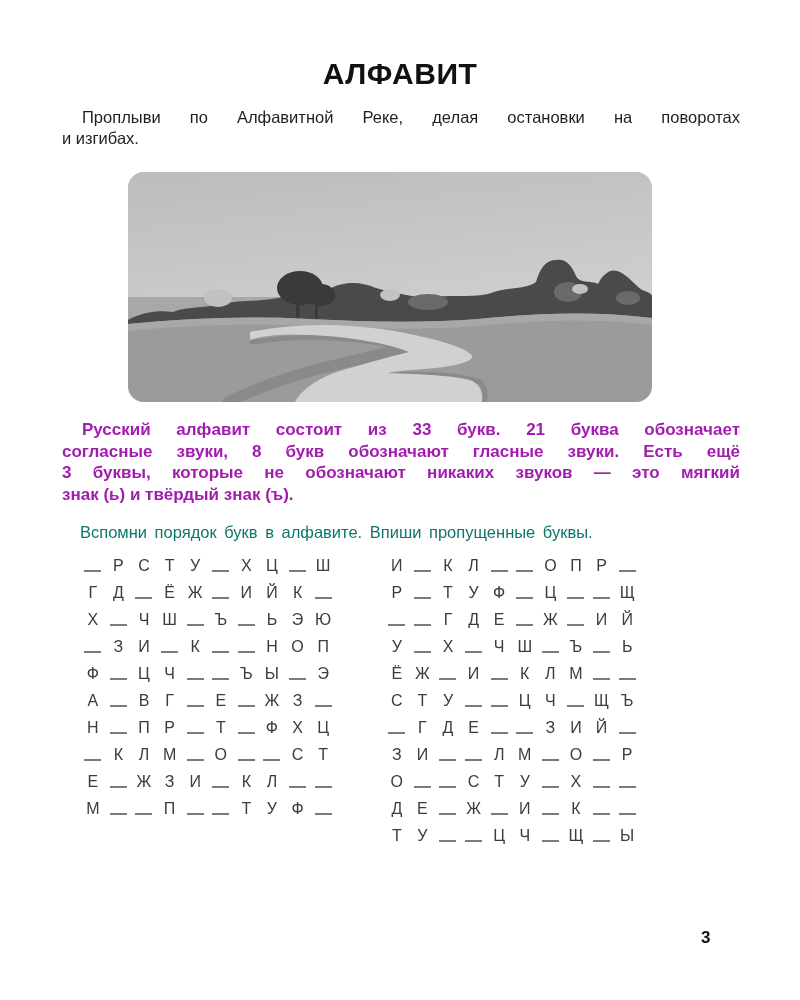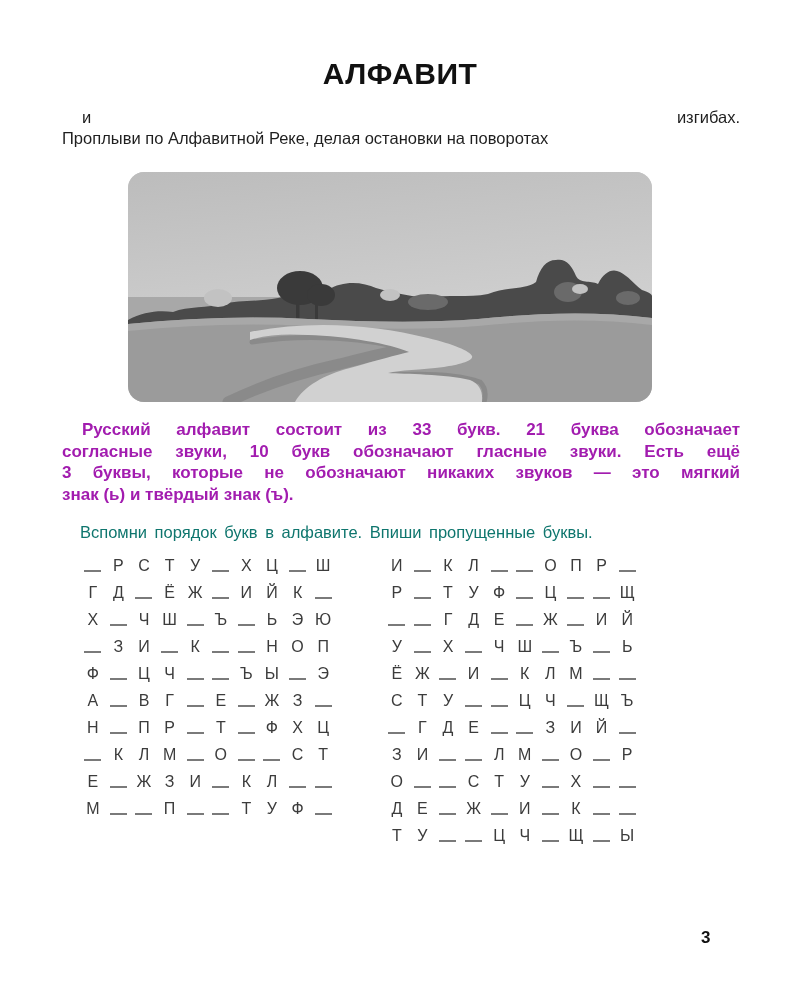--- a/index.html
+++ b/index.html
@@ -41,8 +41,8 @@
 <h1 class="title">АЛФАВИТ</h1>
 
 <div class="para intro">
+    <div>Проплыви по Алфавитной Реке, делая остановки на поворотах</div>
     <div>и изгибах.</div>
-    <div>Проплыви по Алфавитной Реке, делая остановки на поворотах</div>
   </div>
 
 <div class="figure">

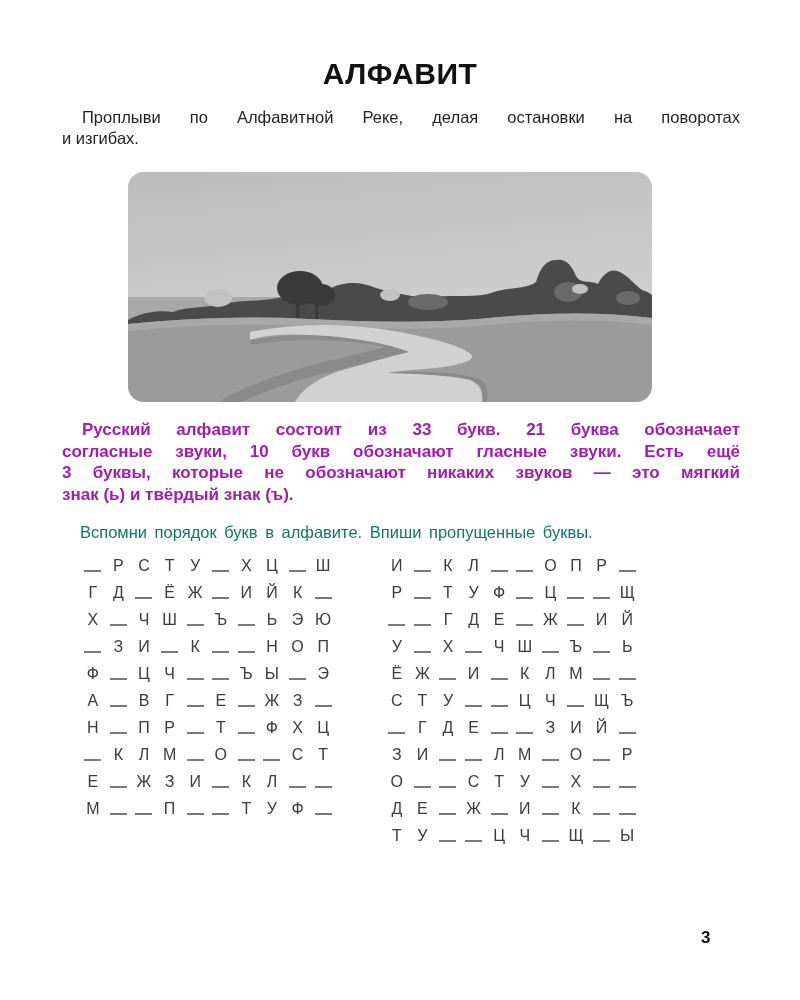--- a/index.html
+++ b/index.html
@@ -79,7 +79,7 @@
 
 <div class="para fact">
     <div>Русский алфавит состоит из 33 букв. 21 буква обозначает</div>
-    <div>согласные звуки, 10 букв обозначают гласные звуки. Есть ещё</div>
+    <div>согласные звуки, 8 букв обозначают гласные звуки. Есть ещё</div>
     <div>3 буквы, которые не обозначают никаких звуков — это мягкий</div>
     <div>знак (ь) и твёрдый знак (ъ).</div>
   </div>

